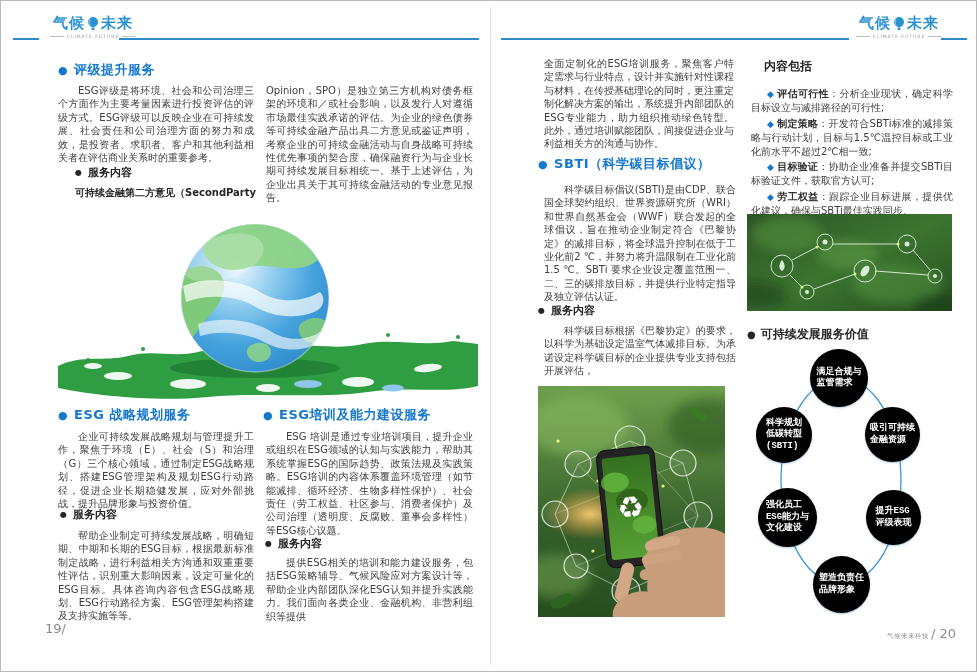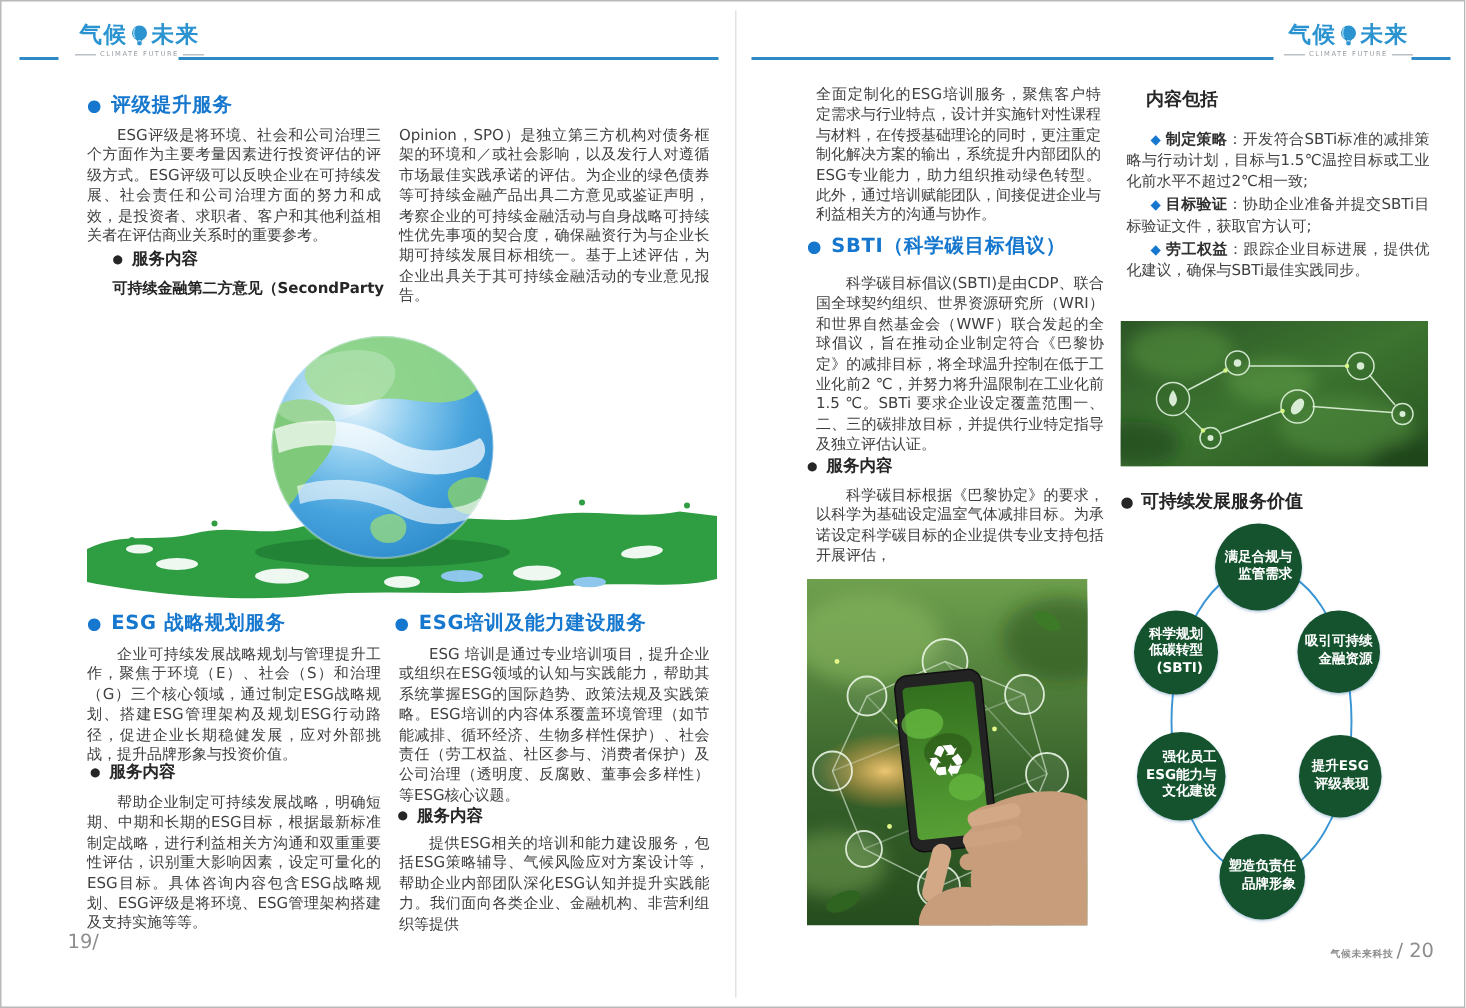--- a/index.html
+++ b/index.html
@@ -236,6 +236,7 @@
 
     <div class="blk-title" style="left:763px;top:57px;">内容包括</div>
     <div class="items" style="left:750px;top:86px;width:202px;">
+      <p class="item"><span class="dia">◆</span><b>评估可行性</b><span>：分析企业现状，确定科学目标设立与减排路径的可行性;</span></p>
       <p class="item"><span class="dia">◆</span><b>制定策略</b><span>：开发符合SBTi标准的减排策略与行动计划，目标与1.5℃温控目标或工业化前水平不超过2℃相一致;</span></p>
       <p class="item"><span class="dia">◆</span><b>目标验证</b><span>：协助企业准备并提交SBTi目标验证文件，获取官方认可;</span></p>
       <p class="item"><span class="dia">◆</span><b>劳工权益</b><span>：跟踪企业目标进展，提供优化建议，确保与SBTi最佳实践同步。</span></p>

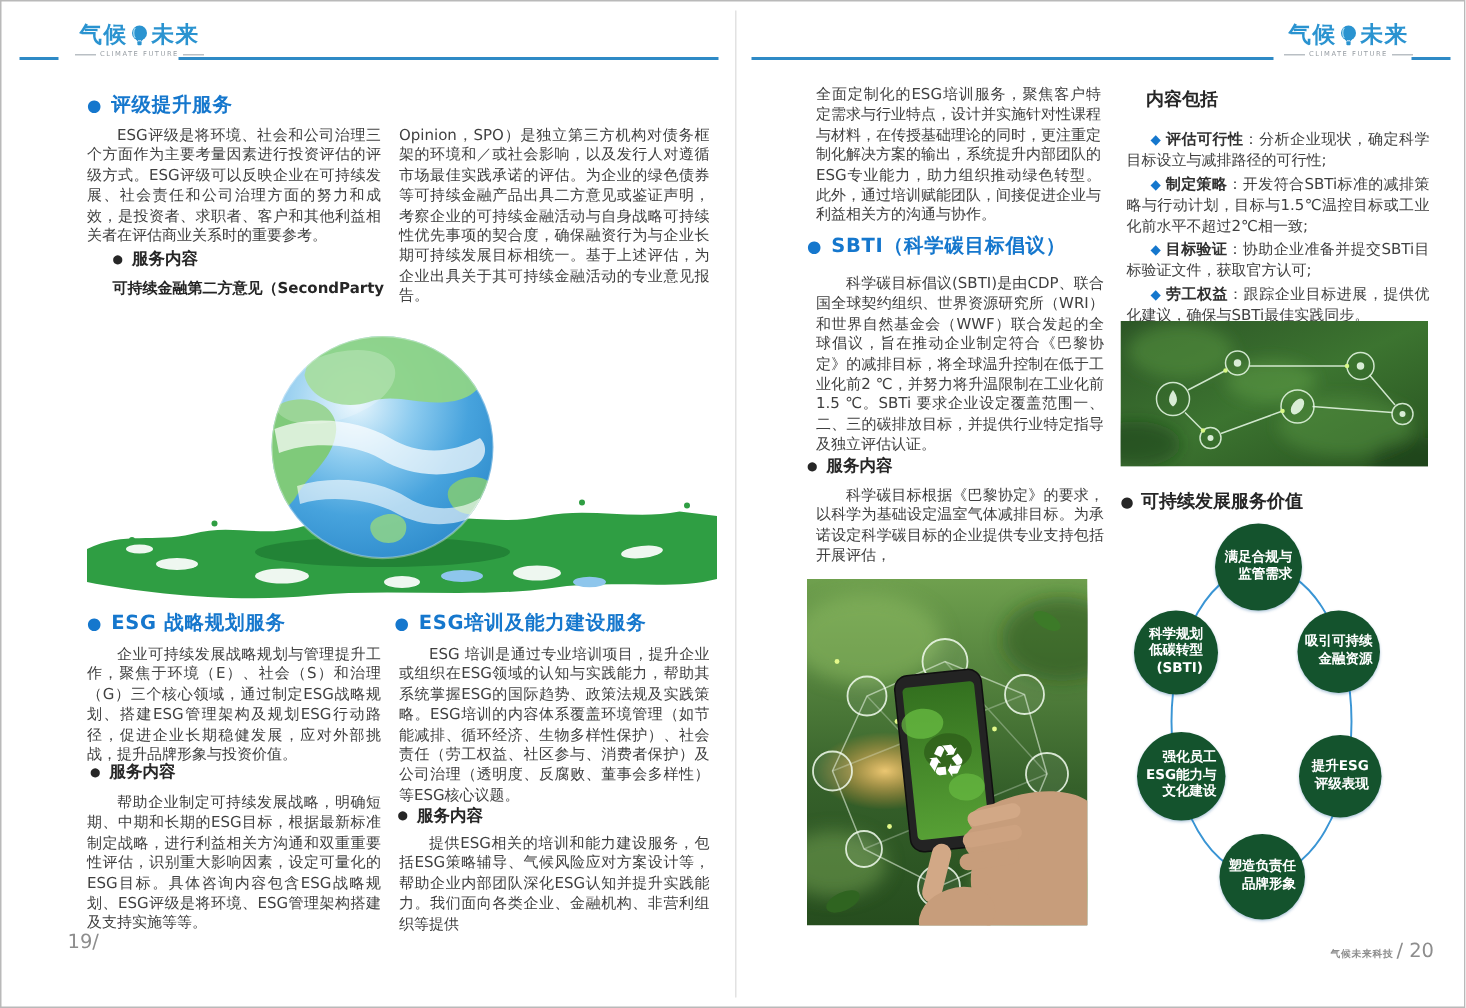--- a/index.html
+++ b/index.html
@@ -31,7 +31,7 @@
   .item .dia{color:#1577cd;font-size:9px;margin-right:3px;}
   .item b{color:#303030;}
   
-  .vc{position:absolute;border-radius:50%;background:#14532d;color:#ffffff;font-weight:bold;font-size:9px;line-height:11.5px;display:flex;align-items:center;justify-content:center;text-align:right;white-space:pre-line;box-shadow:0 1px 2px rgba(20,90,150,.35);}
+  .vc{position:absolute;border-radius:50%;background:#000000;color:#ffffff;font-weight:bold;font-size:9px;line-height:11.5px;display:flex;align-items:center;justify-content:center;text-align:left;white-space:pre-line;box-shadow:0 1px 2px rgba(20,90,150,.35);font-family:Liberation Mono, monospace;}
   
   .footer-l{position:absolute;font-size:13px;color:#8d8d8d;}
   .footer-r{position:absolute;text-align:right;color:#8d8d8d;white-space:nowrap;}

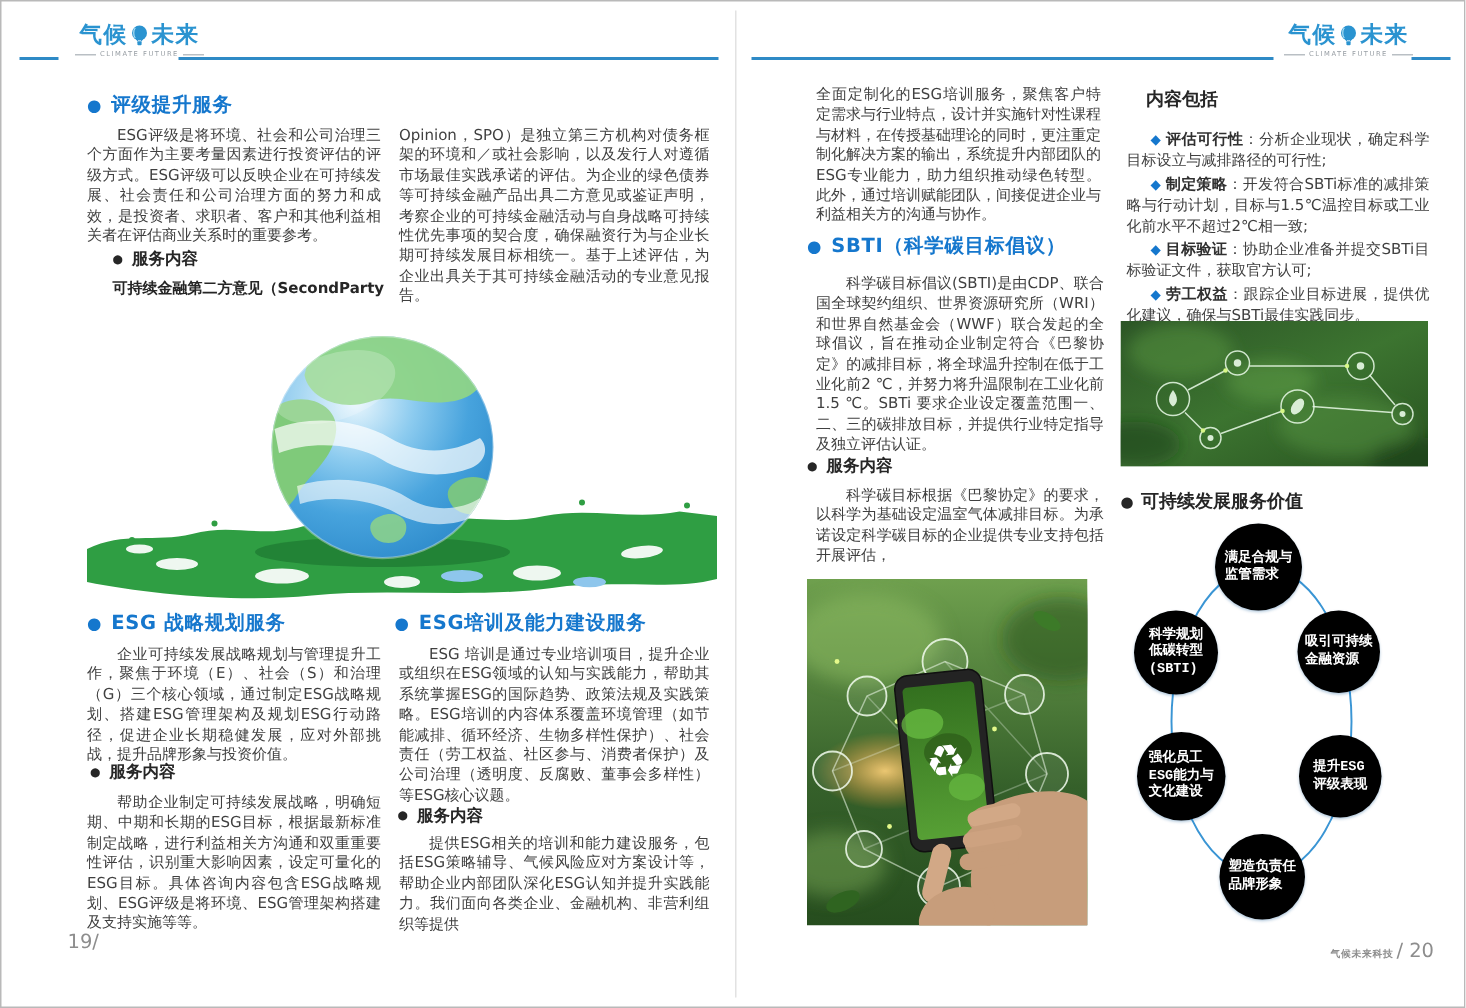--- a/index.html
+++ b/index.html
@@ -121,7 +121,7 @@
     <div class="sec-title" style="left:57px;top:405px;"><span class="b1">●</span><span>ESG 战略规划服务</span></div>
     <div class="para ind" style="left:57px;top:429px;width:196px;">企业可持续发展战略规划与管理提升工作，聚焦于环境（E）、社会（S）和治理（G）三个核心领域，通过制定ESG战略规划、搭建ESG管理架构及规划ESG行动路径，促进企业长期稳健发展，应对外部挑战，提升品牌形象与投资价值。</div>
     <div class="svc" style="left:59px;top:506px;"><span class="b2">●</span><span>服务内容</span></div>
-    <div class="para ind" style="left:57px;top:528px;width:196px;">帮助企业制定可持续发展战略，明确短期、中期和长期的ESG目标，根据最新标准制定战略，进行利益相关方沟通和双重重要性评估，识别重大影响因素，设定可量化的ESG目标。具体咨询内容包含ESG战略规划、ESG评级是将环境、ESG管理架构搭建及支持实施等等。</div>
+    <div class="para ind" style="left:57px;top:528px;width:196px;">帮助企业制定可持续发展战略，明确短期、中期和长期的ESG目标，根据最新标准制定战略，进行利益相关方沟通和双重重要性评估，识别重大影响因素，设定可量化的ESG目标。具体咨询内容包含ESG战略规划、ESG行动路径方案、ESG管理架构搭建及支持实施等等。</div>
 
     <div class="sec-title" style="left:262px;top:405px;"><span class="b1">●</span><span>ESG培训及能力建设服务</span></div>
     <div class="para ind" style="left:265px;top:429px;width:207px;">ESG 培训是通过专业培训项目，提升企业或组织在ESG领域的认知与实践能力，帮助其系统掌握ESG的国际趋势、政策法规及实践策略。ESG培训的内容体系覆盖环境管理（如节能减排、循环经济、生物多样性保护）、社会责任（劳工权益、社区参与、消费者保护）及公司治理（透明度、反腐败、董事会多样性）等ESG核心议题。</div>

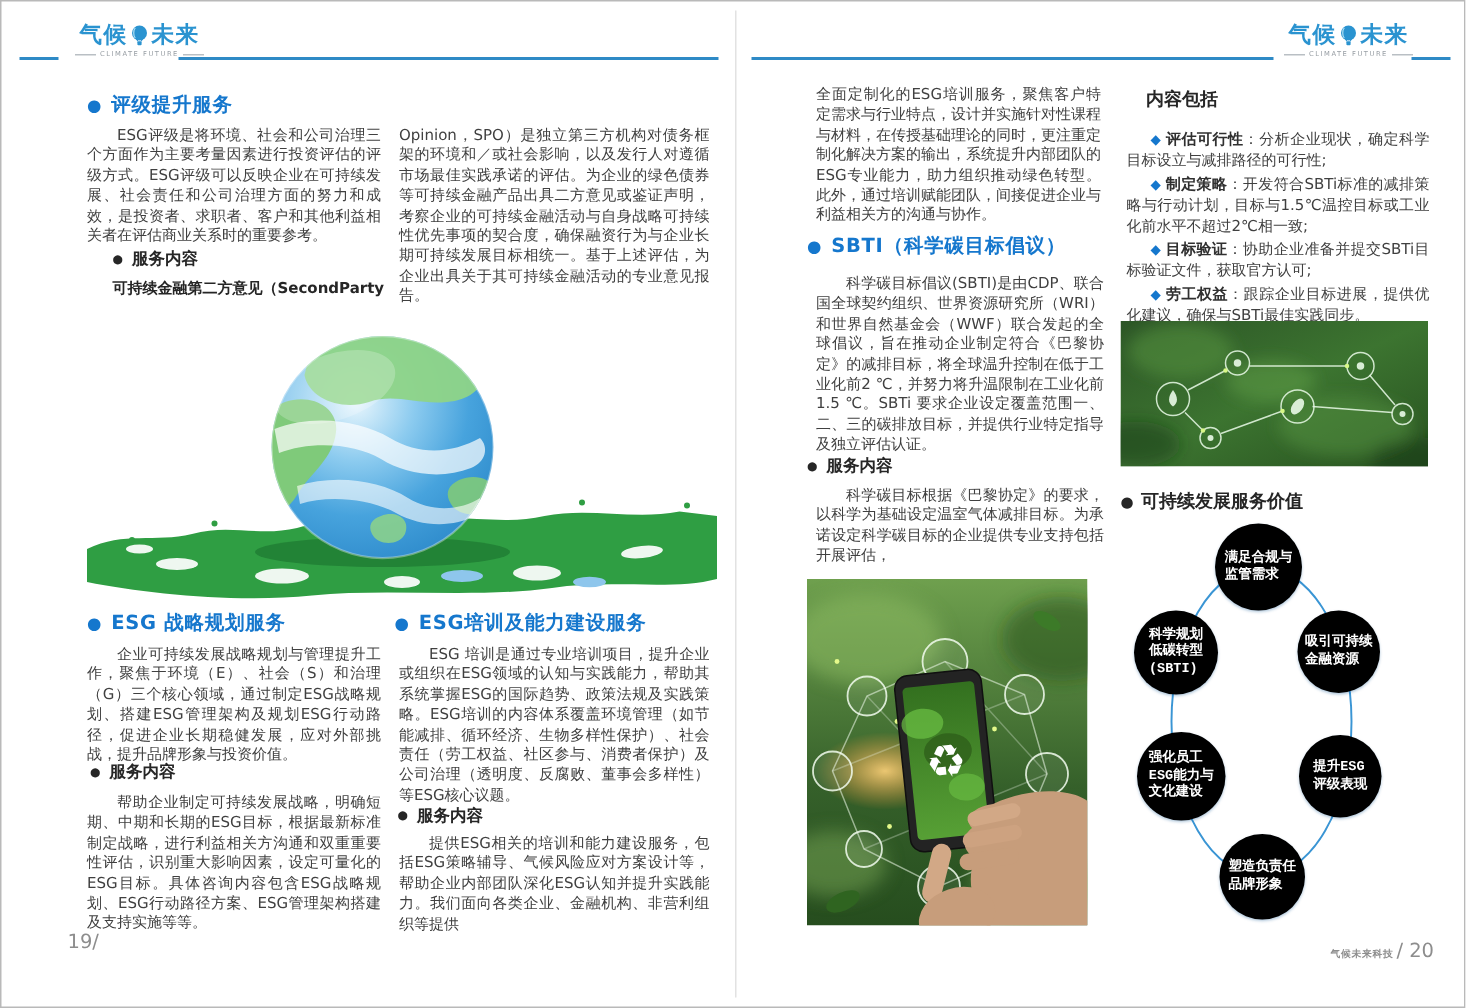--- a/index.html
+++ b/index.html
@@ -35,7 +35,7 @@
   
   .footer-l{position:absolute;font-size:13px;color:#8d8d8d;}
   .footer-r{position:absolute;text-align:right;color:#8d8d8d;white-space:nowrap;}
-  .footer-r .brand{font-size:6.5px;letter-spacing:.5px;font-weight:bold;}
+  .footer-r .brand{font-size:6.5px;letter-spacing:.5px;}
   .footer-r .pg{font-size:13px;margin-left:2px;}
 </style>
 </head>

